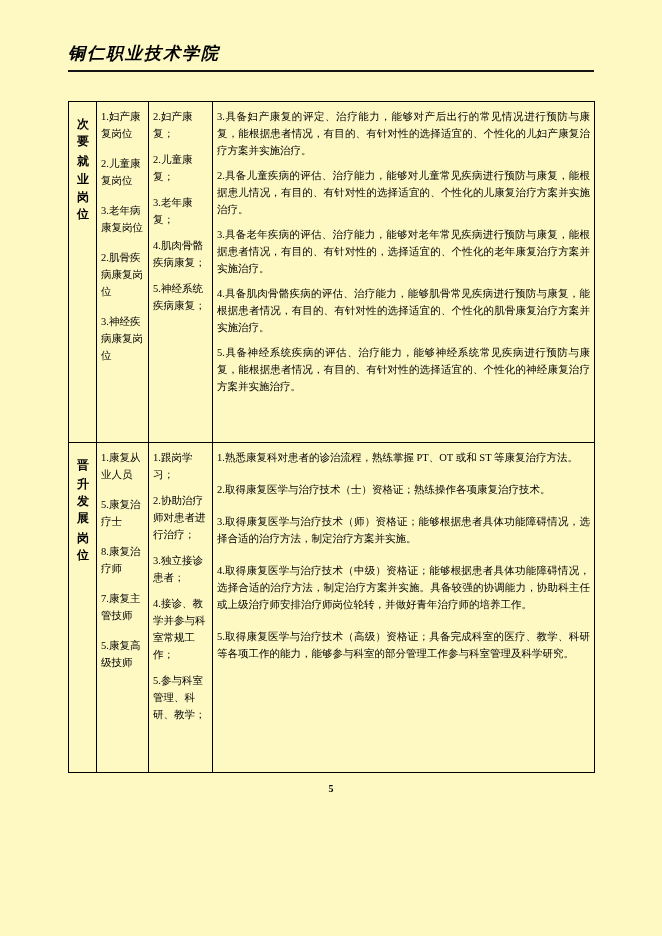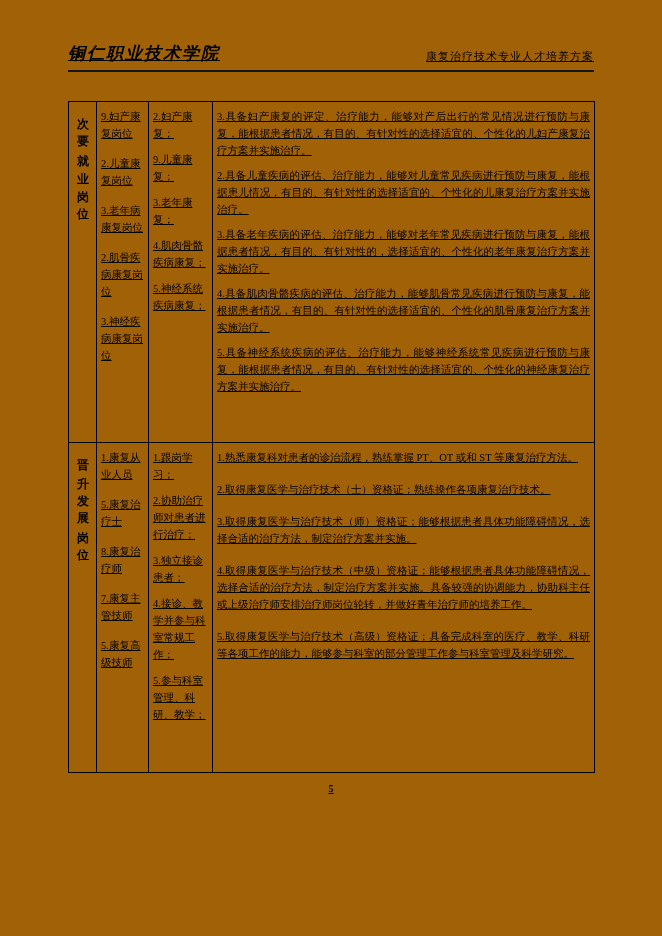--- a/index.html
+++ b/index.html
@@ -13,8 +13,7 @@
     width:662px; height:936px;
     padding:42px 68px 16px 68px;
     position:relative;
-    background:#a16207;
-    text-decoration:underline;
+    background:#fef9c3;
   }
   .page-header {
     display:flex; justify-content:space-between; align-items:flex-end;

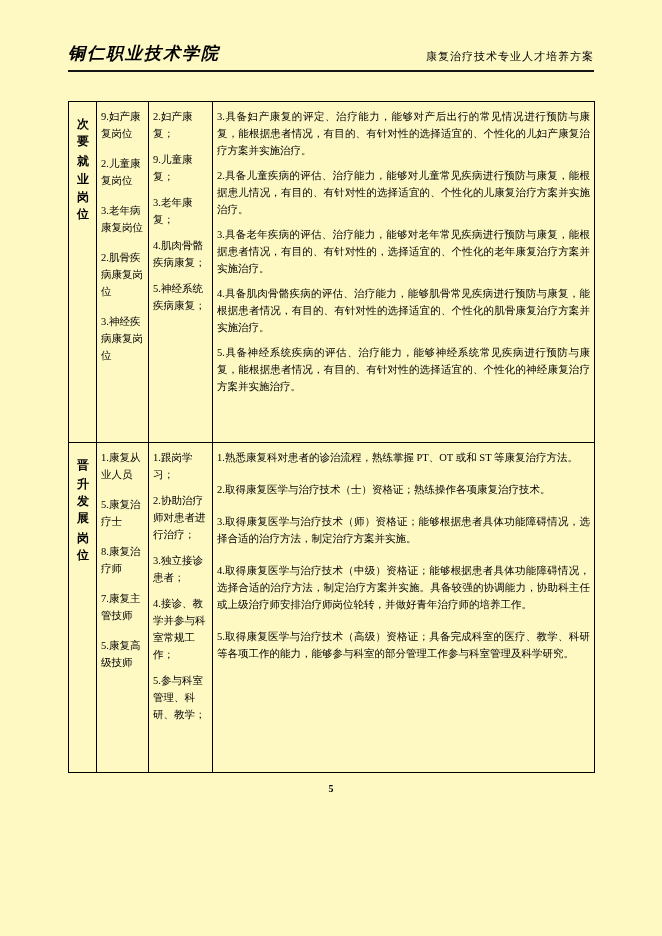--- a/index.html
+++ b/index.html
@@ -80,7 +80,6 @@
 
   <header class="page-header">
     <span class="school-name">铜仁职业技术学院</span>
-    <span class="doc-title">康复治疗技术专业人才培养方案</span>
   </header>
 
   <table class="main-table">

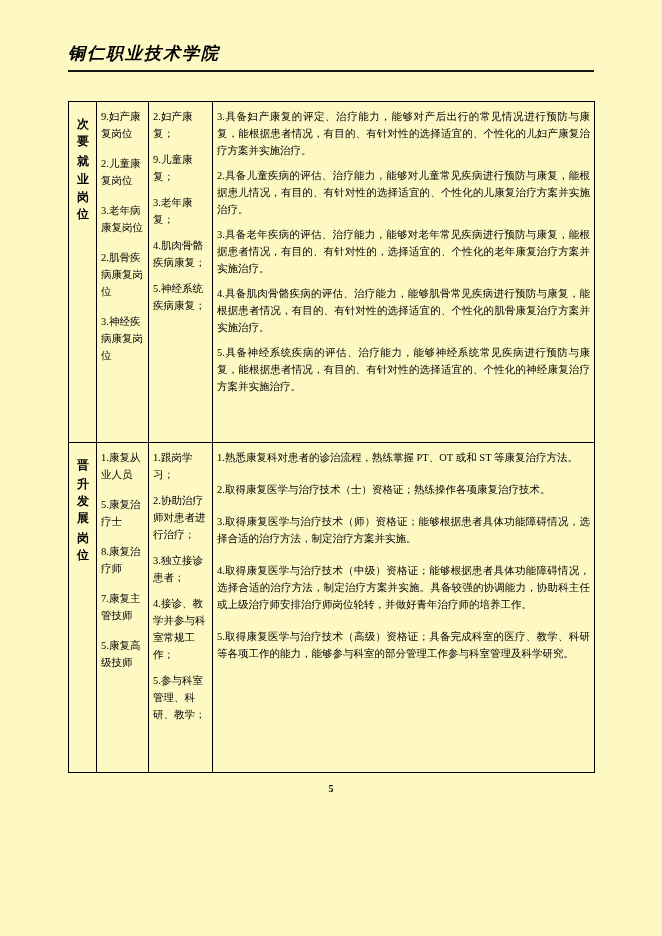--- a/index.html
+++ b/index.html
@@ -96,7 +96,7 @@
         <span class="vertical-label">次要就业岗位</span>
       </td>
       <td class="pos-cell">
-        <div class="list-item">9.妇产康复岗位</div>
+        <div class="list-item">1.妇产康复岗位</div>
         <div class="list-item">2.儿童康复岗位</div>
         <div class="list-item">3.老年病康复岗位</div>
         <div class="list-item">2.肌骨疾病康复岗位</div>

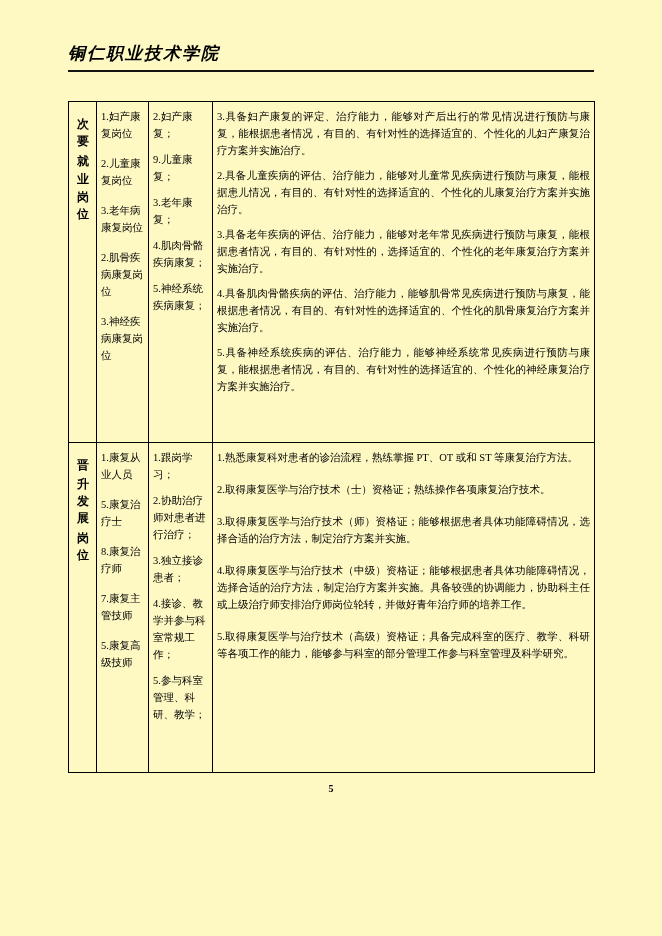--- a/index.html
+++ b/index.html
@@ -104,7 +104,7 @@
       </td>
       <td class="scope-cell">
         <div class="list-item">2.妇产康复；</div>
-        <div class="list-item">9.儿童康复；</div>
+        <div class="list-item">2.儿童康复；</div>
         <div class="list-item">3.老年康复；</div>
         <div class="list-item">4.肌肉骨骼疾病康复；</div>
         <div class="list-item">5.神经系统疾病康复；</div>

